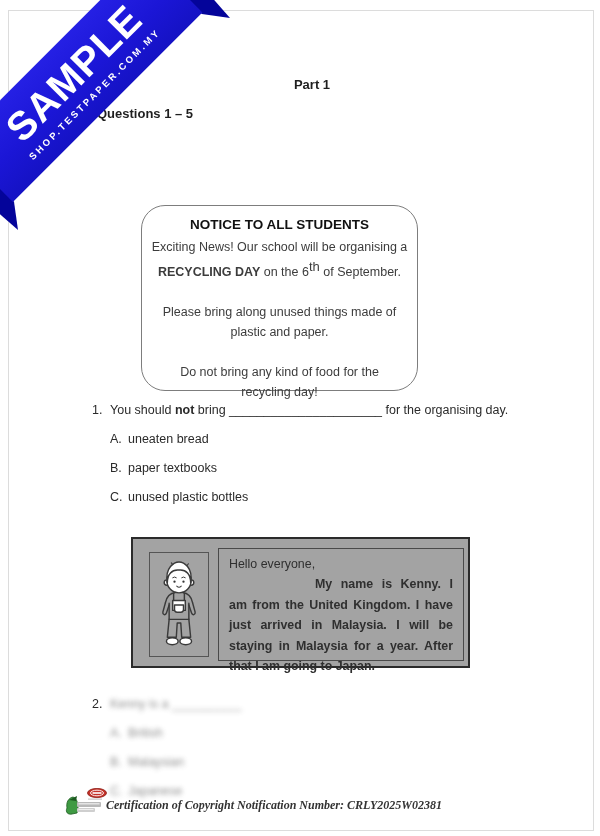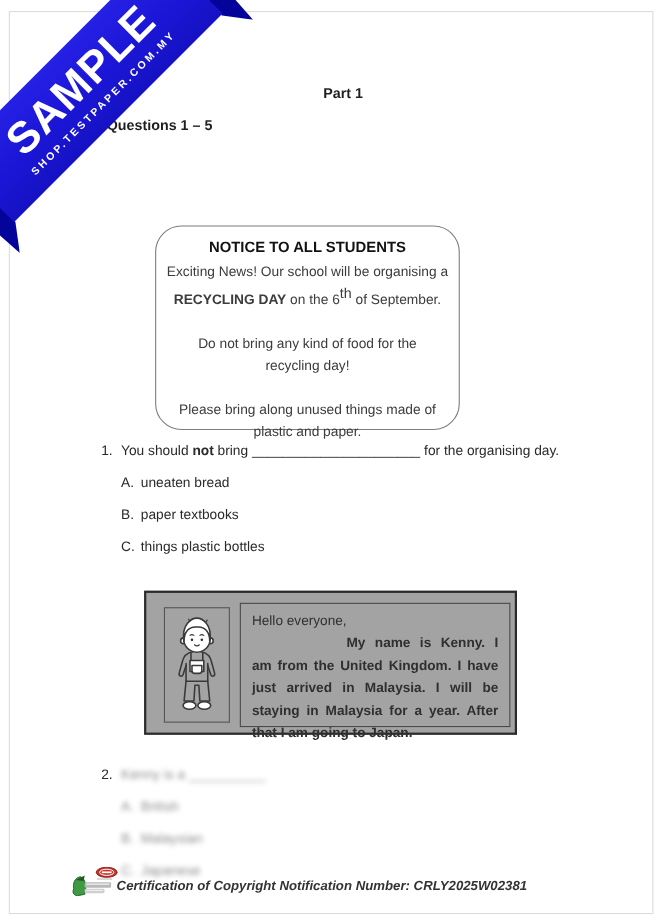--- a/index.html
+++ b/index.html
@@ -95,10 +95,10 @@
     <div class="notice-title">NOTICE TO ALL STUDENTS</div>
     <p><span>Exciting News! Our school will be organising a</span><br>
       <b>RECYCLING DAY</b><span> on the 6</span><sup>th</sup><span> of September.</span></p>
+    <p><span>Please bring along unused things made of</span><br>
+      <span>plastic and paper.</span></p>
     <p><span>Do not bring any kind of food for the</span><br>
       <span>recycling day!</span></p>
-    <p><span>Please bring along unused things made of</span><br>
-      <span>plastic and paper.</span></p>
   </div>
 
   <div class="question q1">

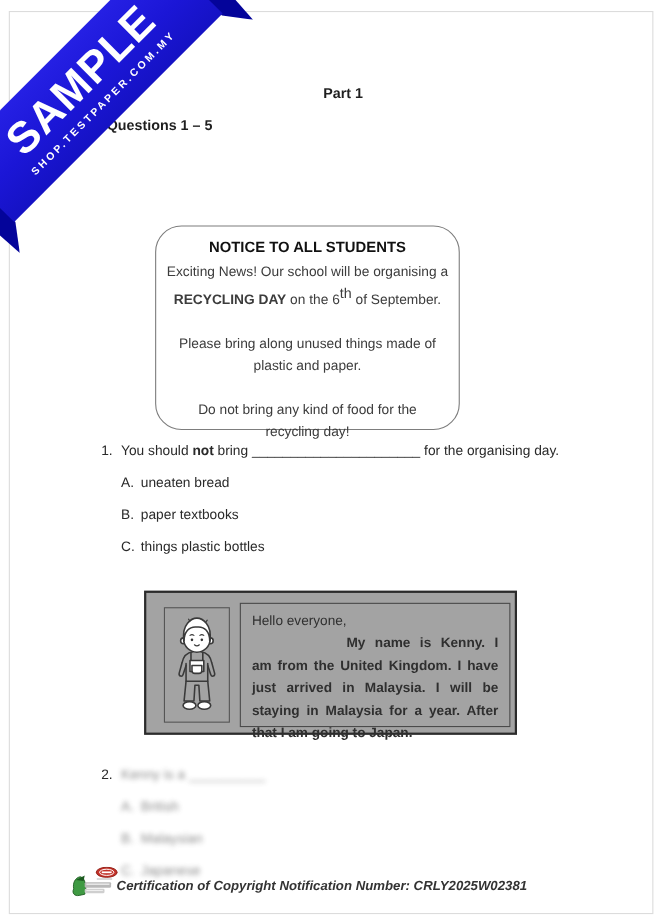--- a/index.html
+++ b/index.html
@@ -116,7 +116,7 @@
     </div>
     <div class="opt">
       <span class="opt-letter">C.</span>
-      <span>things plastic bottles</span>
+      <span>unused plastic bottles</span>
     </div>
   </div>
 

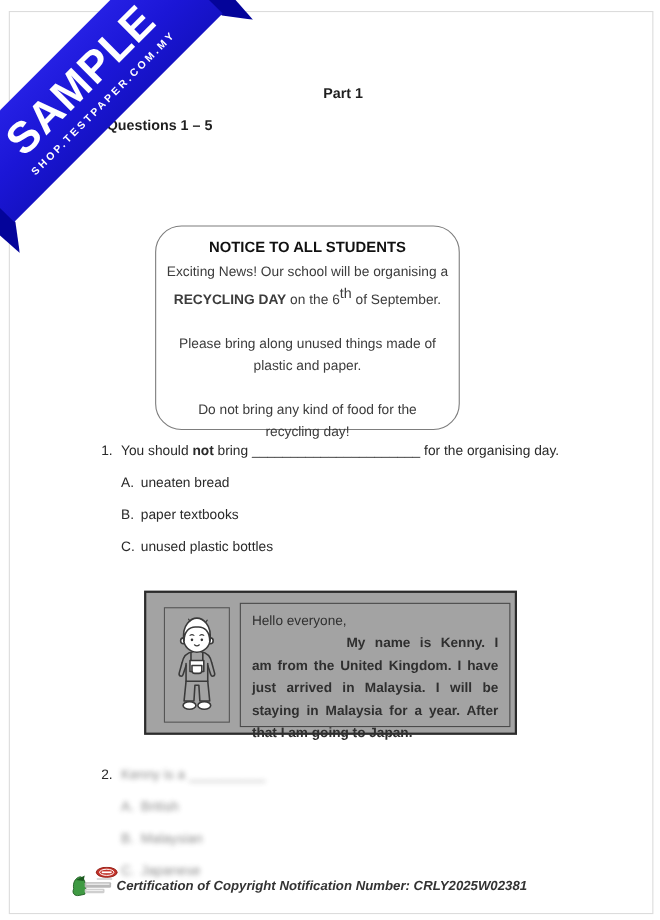--- a/index.html
+++ b/index.html
@@ -68,7 +68,7 @@
   .logo-red{position:absolute;left:86px;top:-2px;}
   .cert{
     position:absolute;left:106px;top:8px;
-    font-family:Liberation Sans, sans-serif;font-style:italic;font-weight:bold;
+    font-family:Liberation Serif, serif;font-style:italic;font-weight:bold;
     font-size:12px;color:#333;
   }
 </style>

